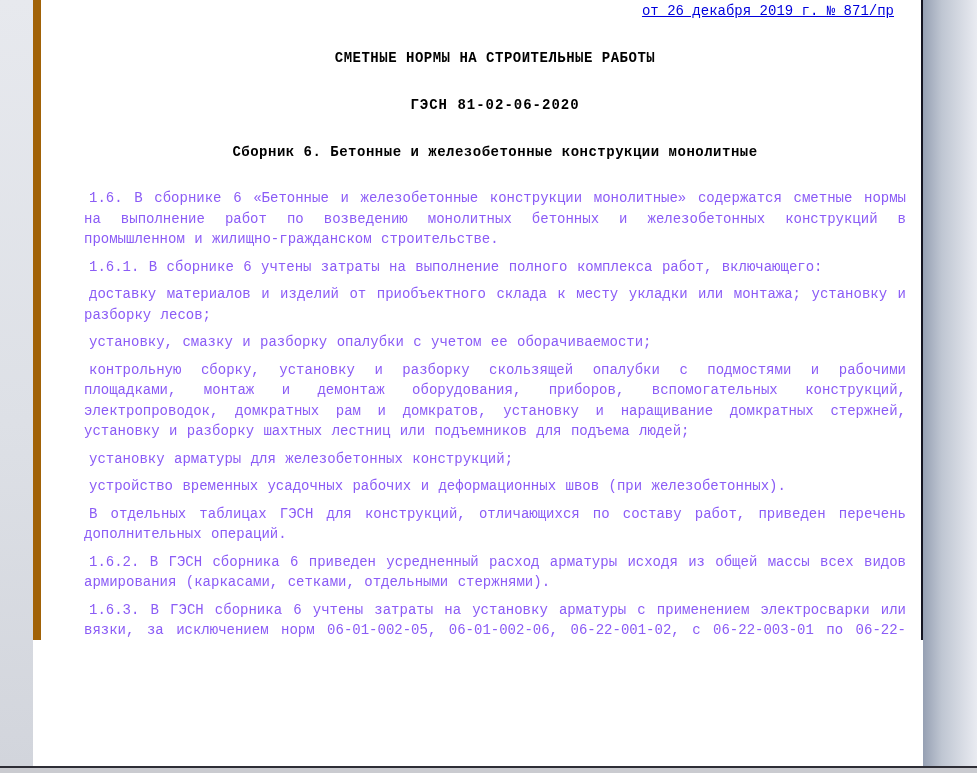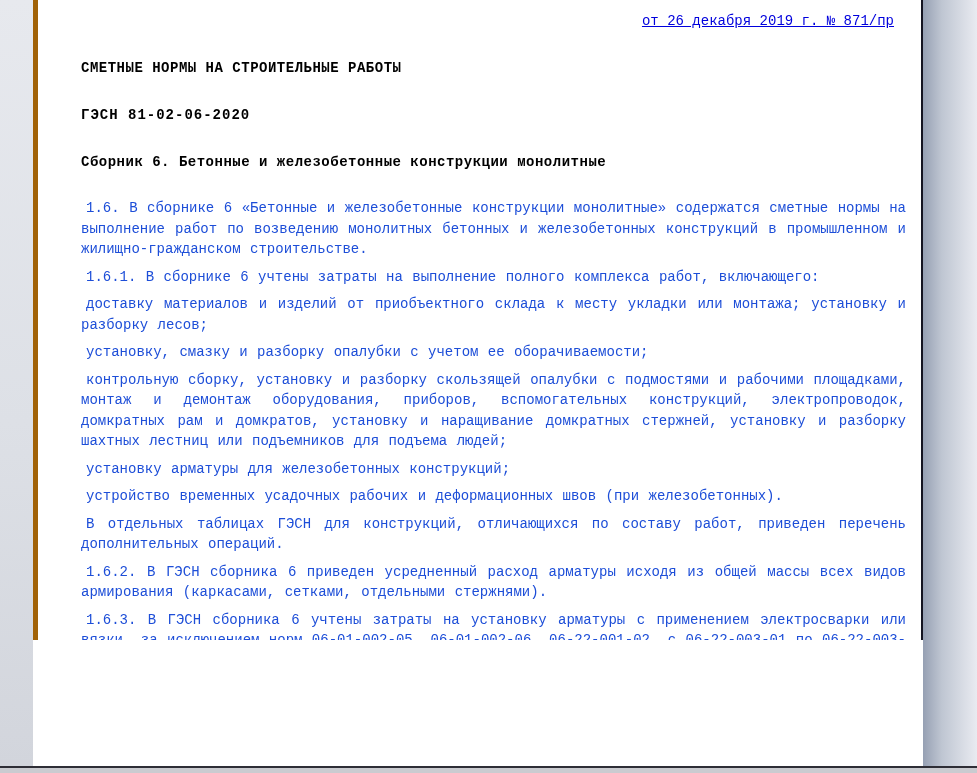--- a/index.html
+++ b/index.html
@@ -26,9 +26,9 @@
   .page {
     position: absolute; left: 33px; top: 0; width: 890px; height: 640px;
     background: #ffffff;
-    border-left: 5px solid #a16207;
+    border-left: 8px solid #a16207;
     border-right: 2px solid #141421;
-    padding: 18px 15px 0 43px;
+    padding: 8px 15px 0 43px;
     overflow: hidden;
   }
   .link-row {

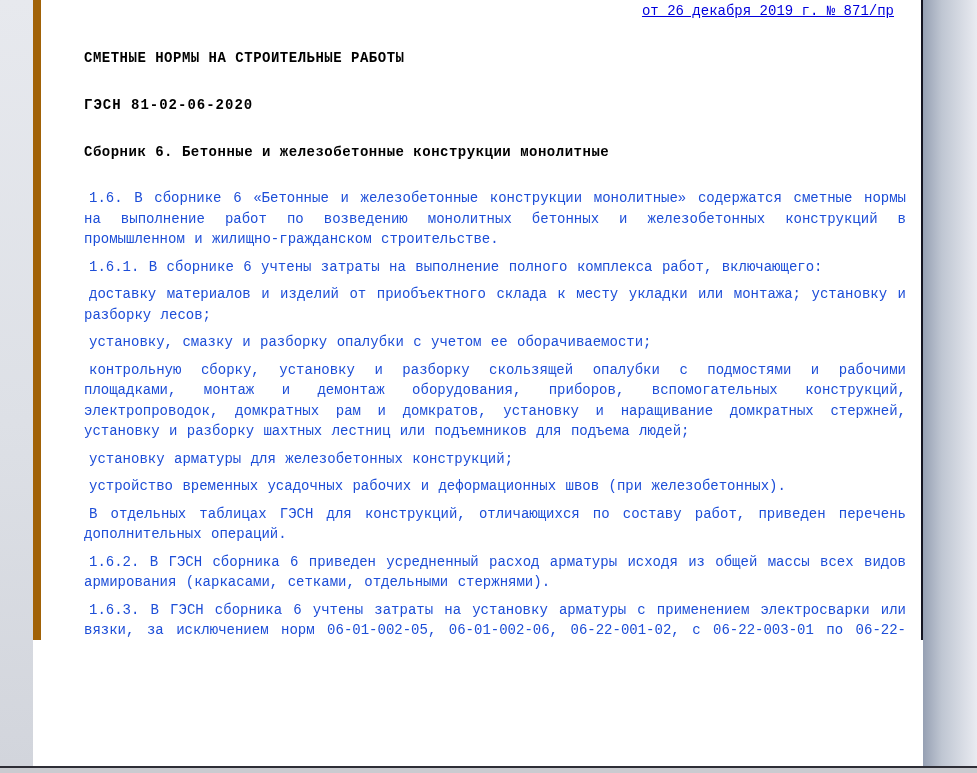--- a/index.html
+++ b/index.html
@@ -44,7 +44,7 @@
     cursor: pointer;
   }
   .h-center {
-    text-align: left;
+    text-align: center;
     font-size: 14px;
     line-height: 20px;
     color: #000000;

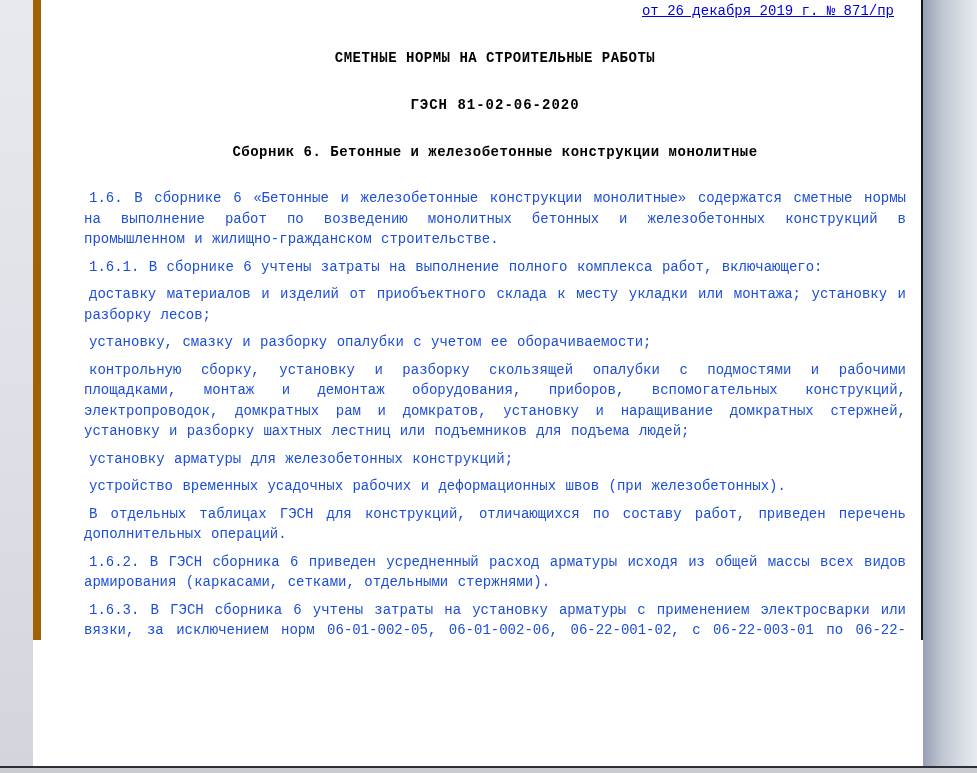--- a/index.html
+++ b/index.html
@@ -60,7 +60,7 @@
   .body-text p {
     font-size: 14px;
     line-height: 20.5px;
-    color: #1d4ed8;
+    color: #8b5cf6;
     text-align: justify;
     text-indent: 5px;
     margin-bottom: 7px;

